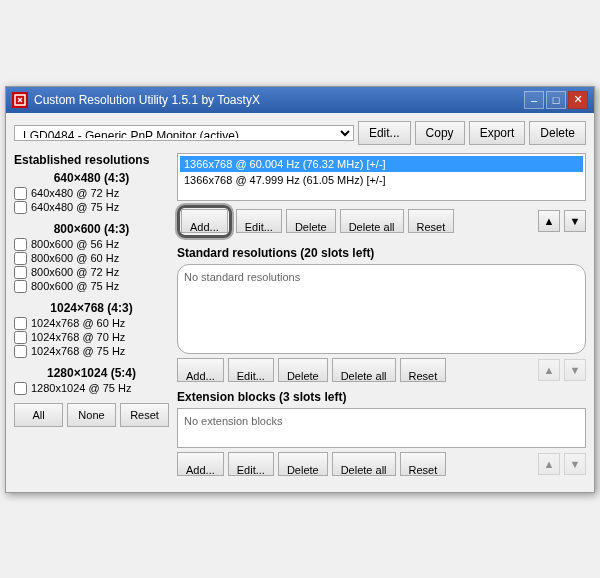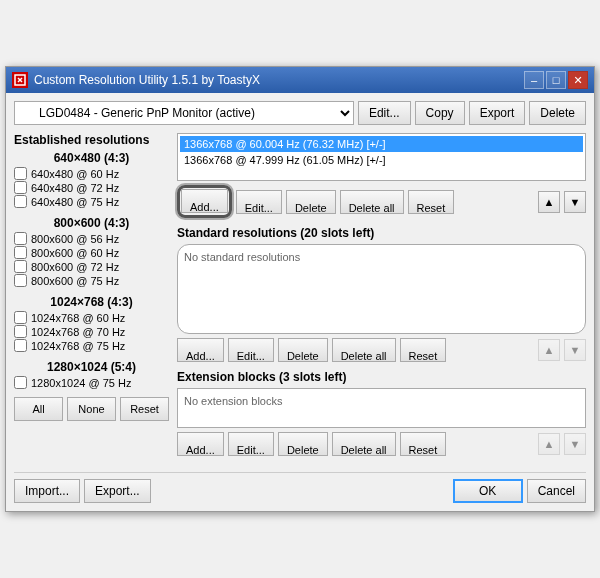--- a/index.html
+++ b/index.html
@@ -80,10 +80,10 @@
     }
     .monitor-select {
       flex: 1;
-      height: 24px;
+      height: 16px;
       border: 1px solid #aaa;
       background: white;
-      padding: 2px 20px;
+      padding: 2px 4px;
       font-size: 12px;
     }
     .btn {

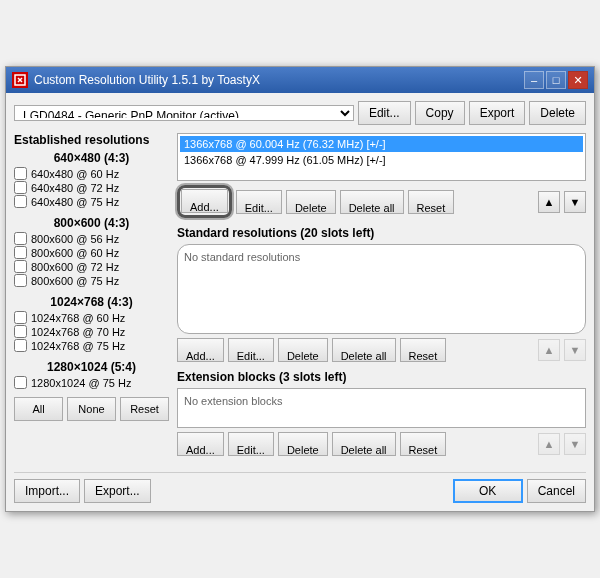--- a/index.html
+++ b/index.html
@@ -291,10 +291,6 @@
           <div class="group-label">640×480 (4:3)</div>
           <div class="res-item">
             <input type="checkbox" style="">
-            <label>640x480 @ 60 Hz</label>
-          </div>
-          <div class="res-item">
-            <input type="checkbox" style="">
             <label>640x480 @ 72 Hz</label>
           </div>
           <div class="res-item">

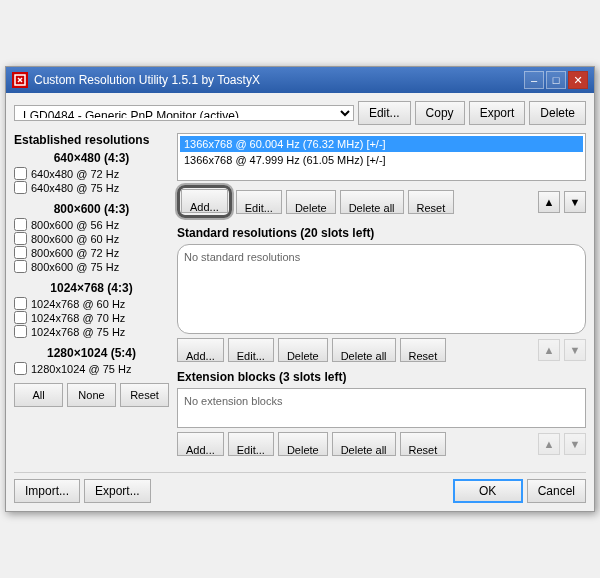--- a/index.html
+++ b/index.html
@@ -407,16 +407,6 @@
       </div>
     </div>
 
-    <div class="bottom-bar">
-      <div class="bottom-left">
-        <button class="btn">Import...</button>
-        <button class="btn">Export...</button>
-      </div>
-      <div class="bottom-right">
-        <button class="btn ok-btn">OK</button>
-        <button class="btn">Cancel</button>
-      </div>
-    </div>
   </div>
 </div>
 

